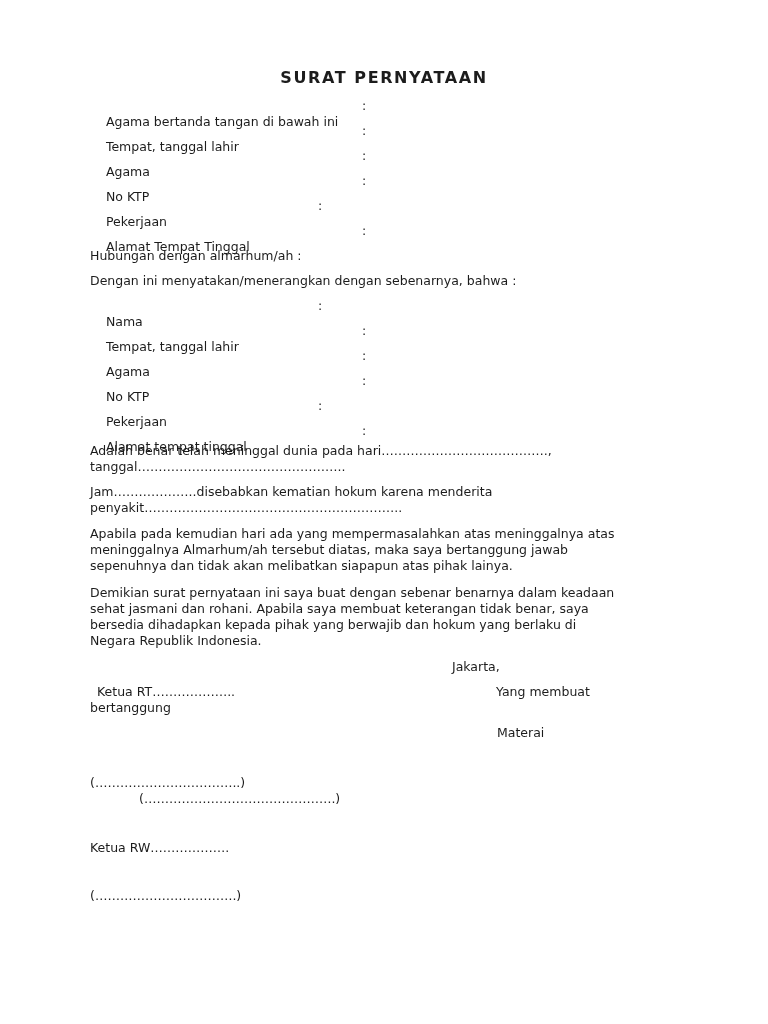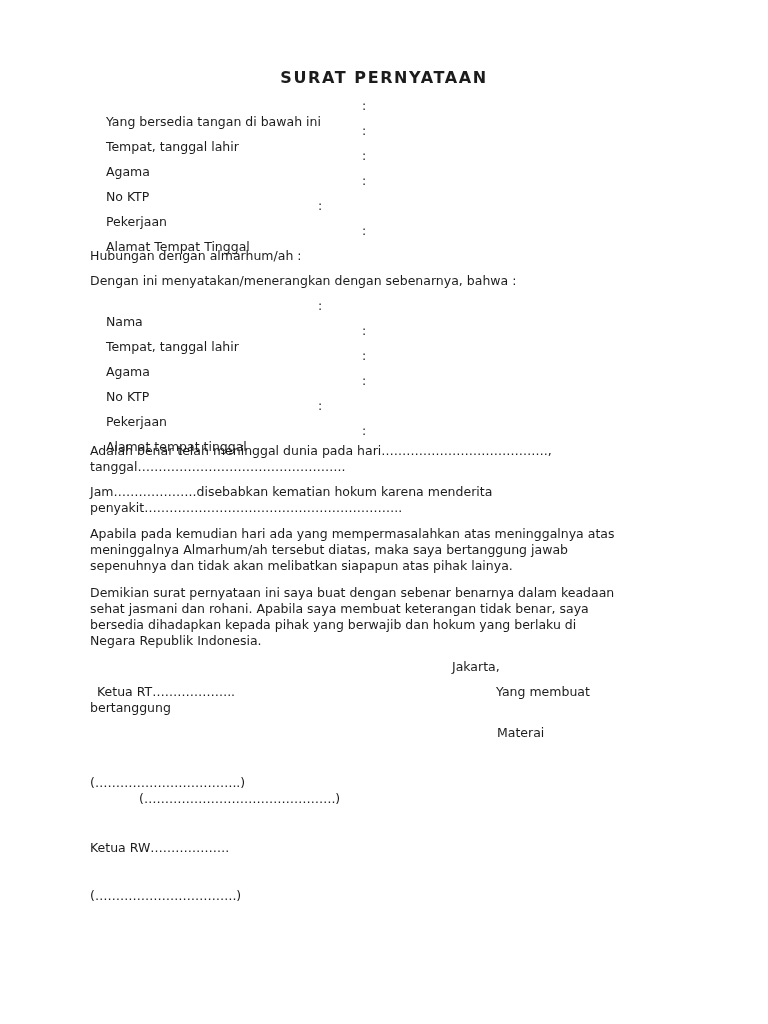--- a/index.html
+++ b/index.html
@@ -34,7 +34,7 @@
   <div class="abs title" style="top:70px">SURAT PERNYATAAN</div>
 
   <div class="abs row" style="top:98px">
-    <span>Yang bersedia tangan di bawah ini</span>
+    <span>Agama bertanda tangan di bawah ini</span>
     <span class="colon c-far">:</span>
   </div>
   <div class="abs row" style="top:123px">

